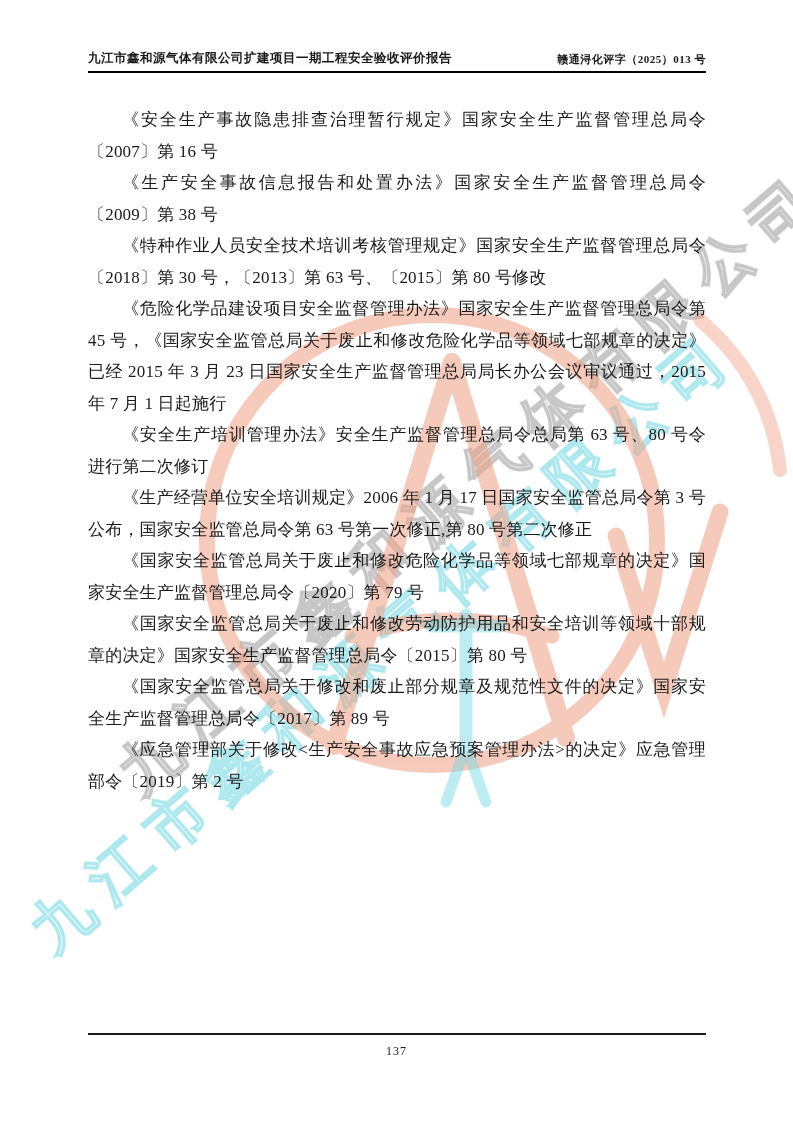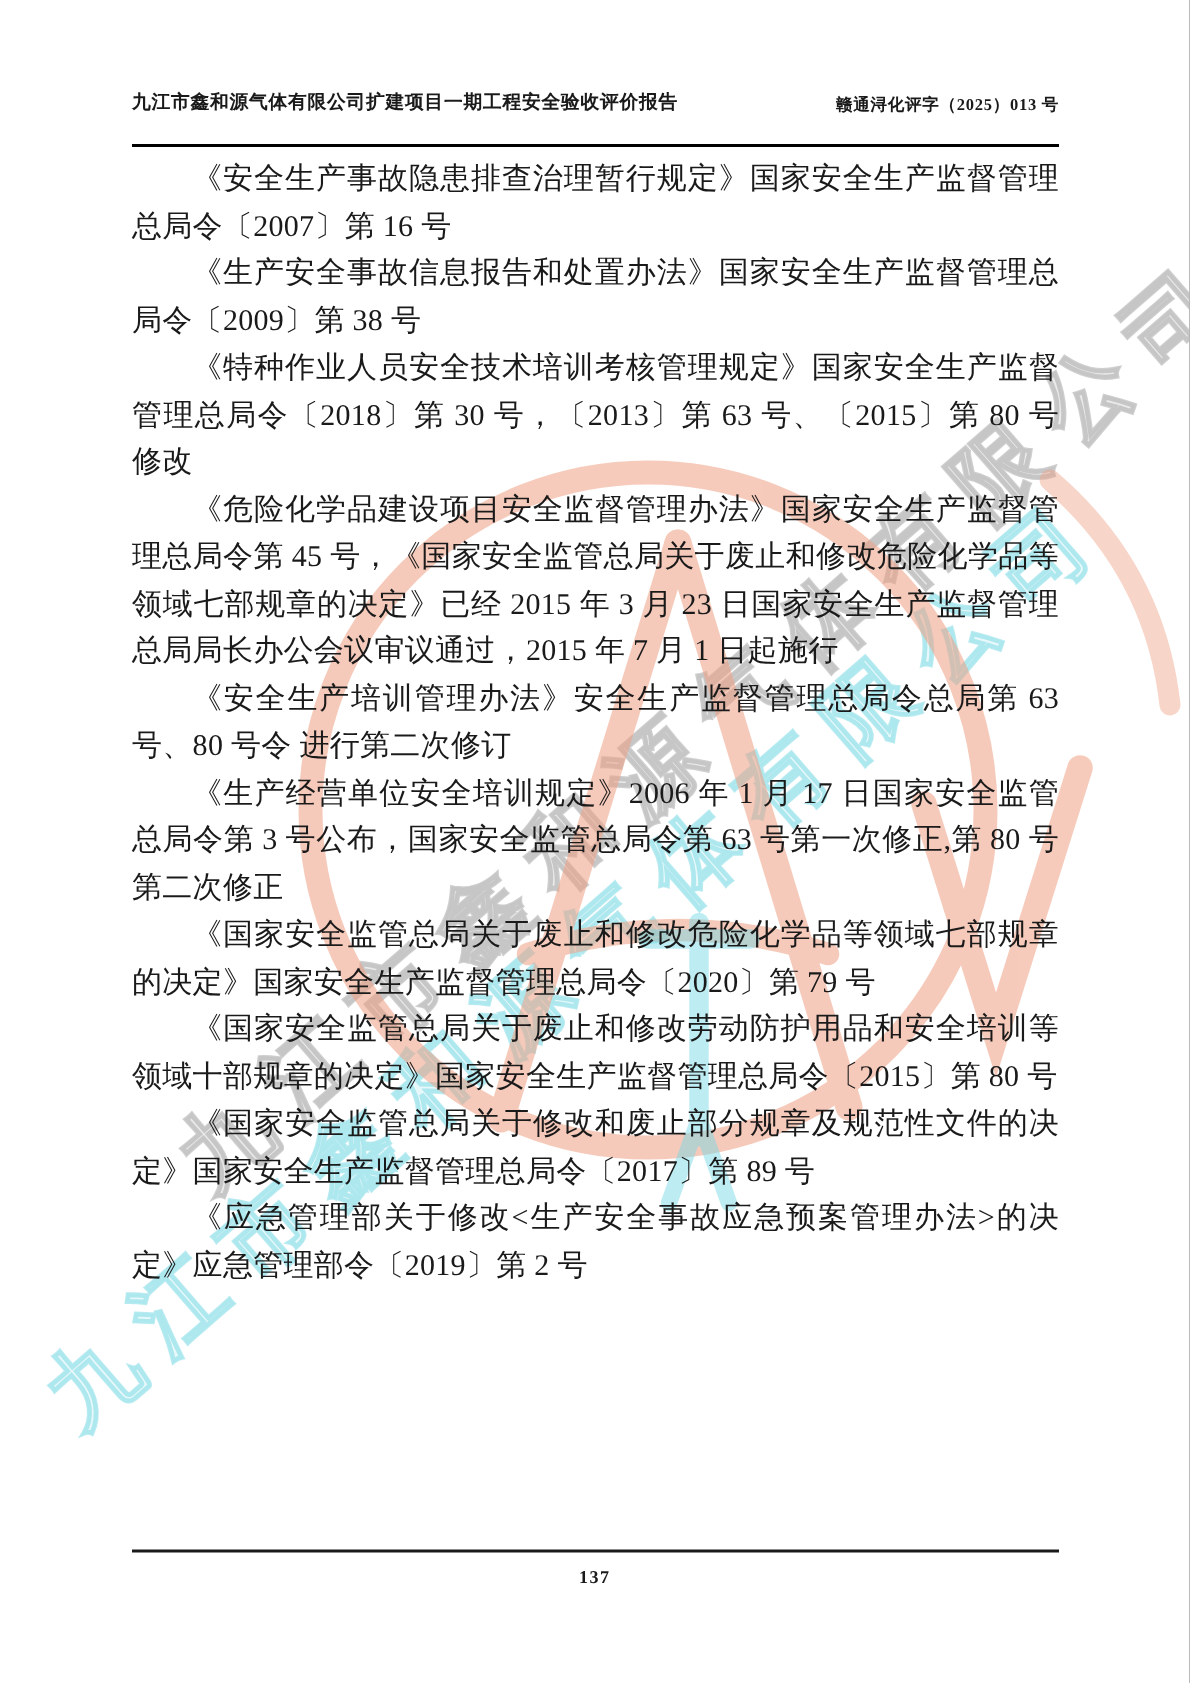--- a/index.html
+++ b/index.html
@@ -38,9 +38,9 @@
   }
   
   .header{
-    position:absolute;left:88px;top:60px;width:618px;z-index:2;
+    position:absolute;left:88px;top:50px;width:618px;z-index:2;
     display:flex;justify-content:space-between;align-items:flex-end;
-    padding-bottom:19px;
+    padding-bottom:4px;
     border-bottom:2.5px solid #000;
     text-align:center;
   }

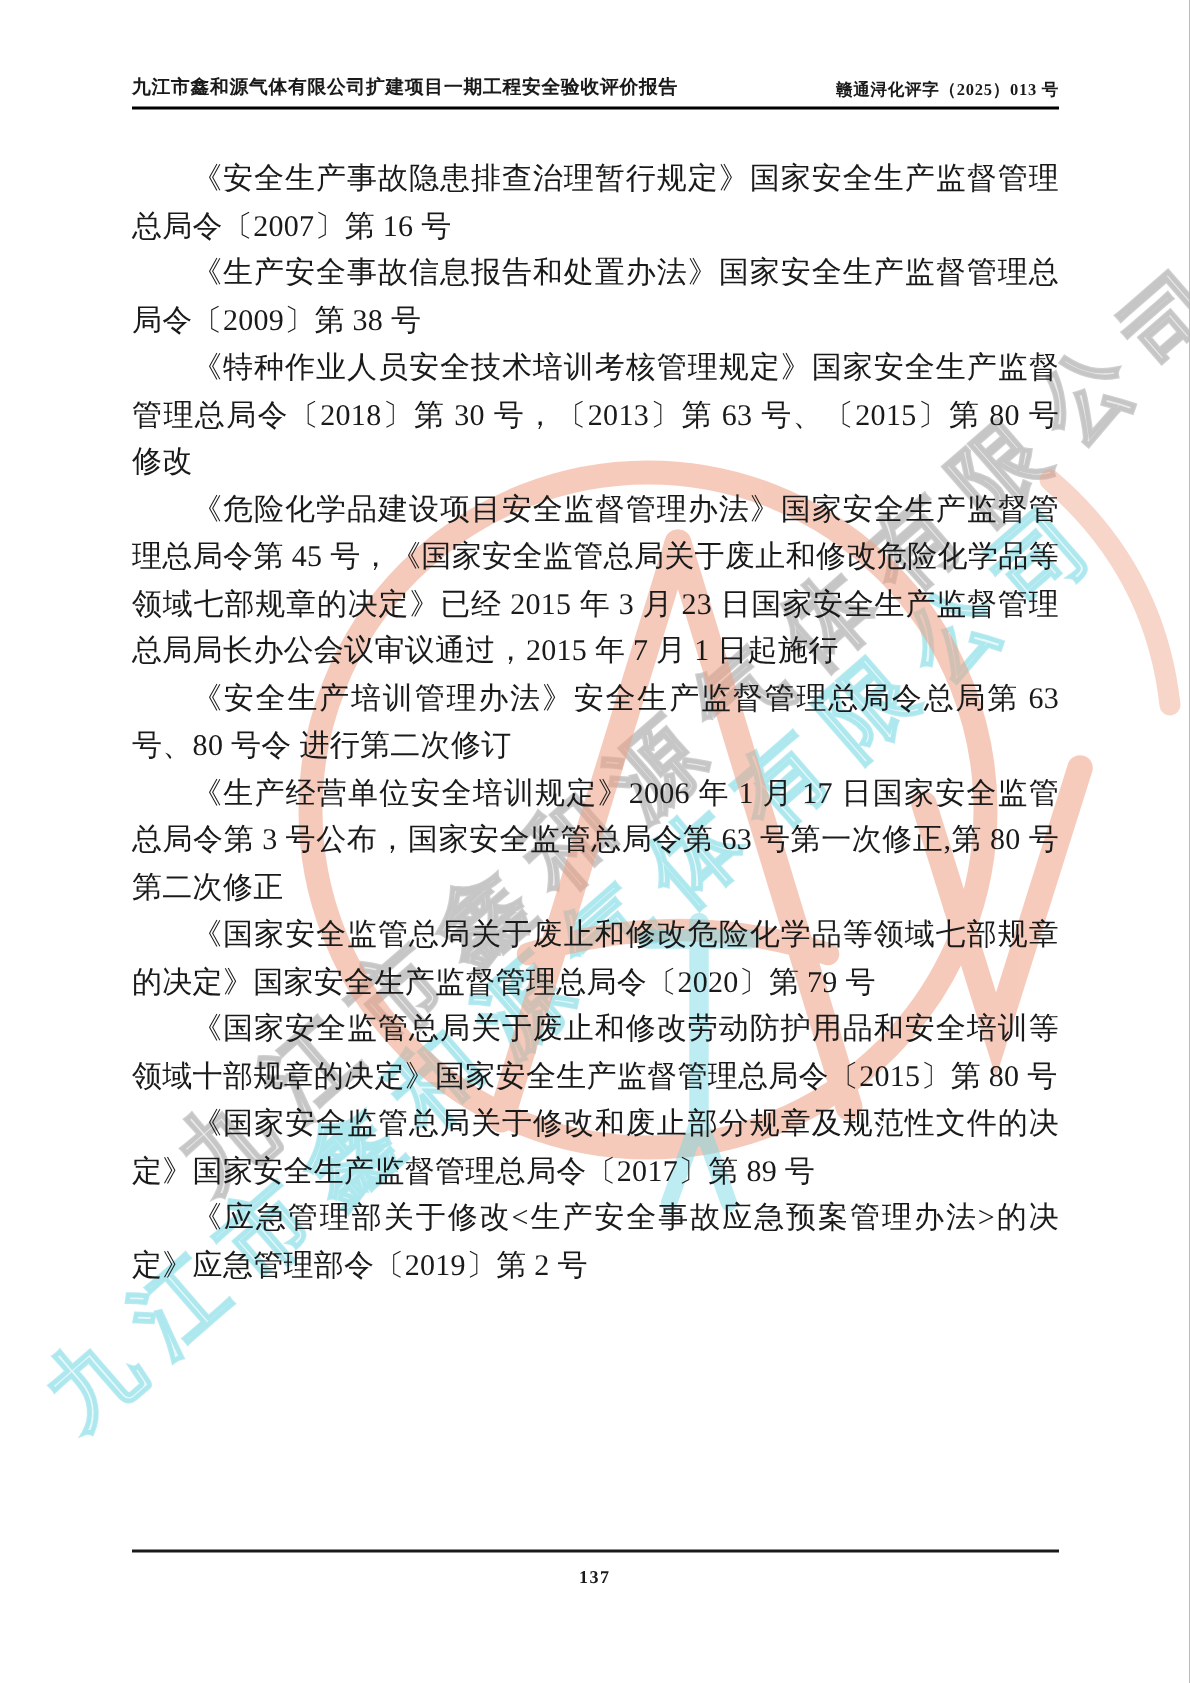--- a/index.html
+++ b/index.html
@@ -56,7 +56,7 @@
   }
   .body-text p{
     margin:0;
-    font-size:20px;
+    font-size:17px;
     line-height:31.5px;
     text-align:justify;
     text-indent:2em;

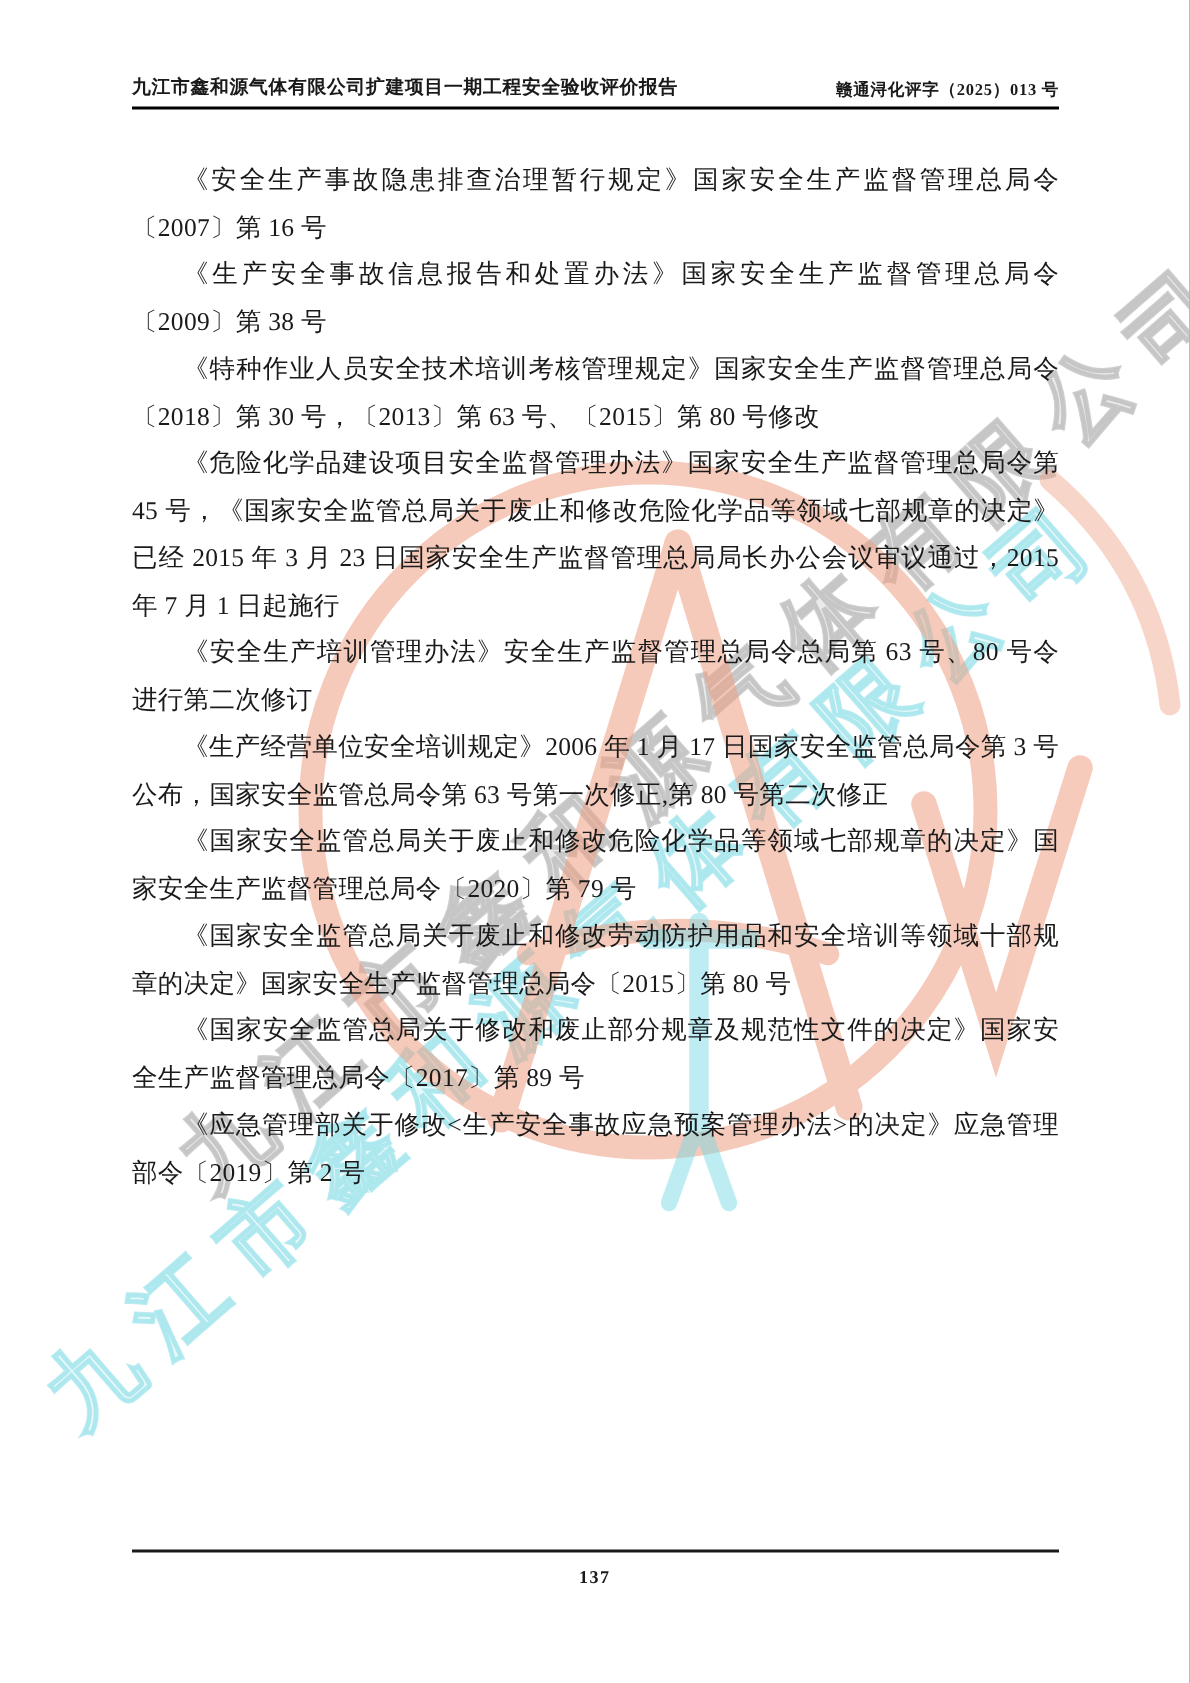--- a/index.html
+++ b/index.html
@@ -69,7 +69,7 @@
   }
   .page-number{
     position:absolute;left:0;top:1044px;width:793px;z-index:2;
-    text-align:center;font-size:12px;letter-spacing:1px;font-weight:bold;
+    text-align:center;font-size:12px;letter-spacing:1px;
   }
 </style>
 </head>

